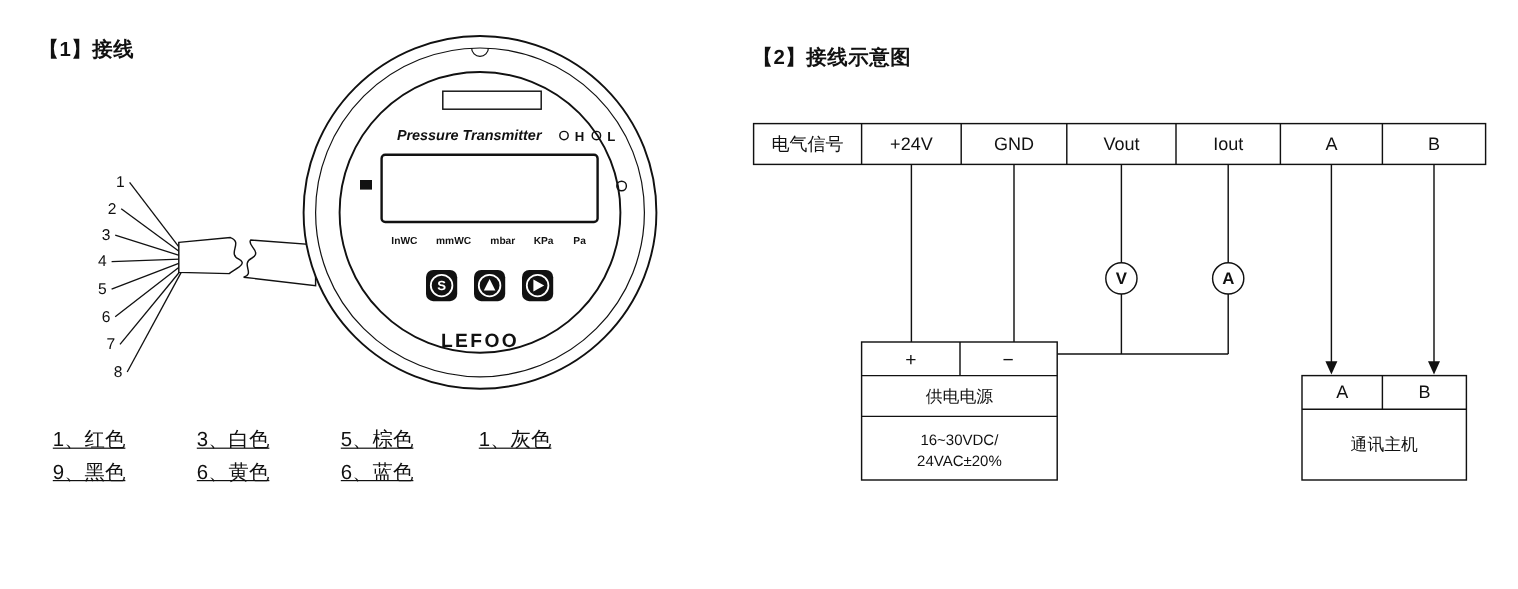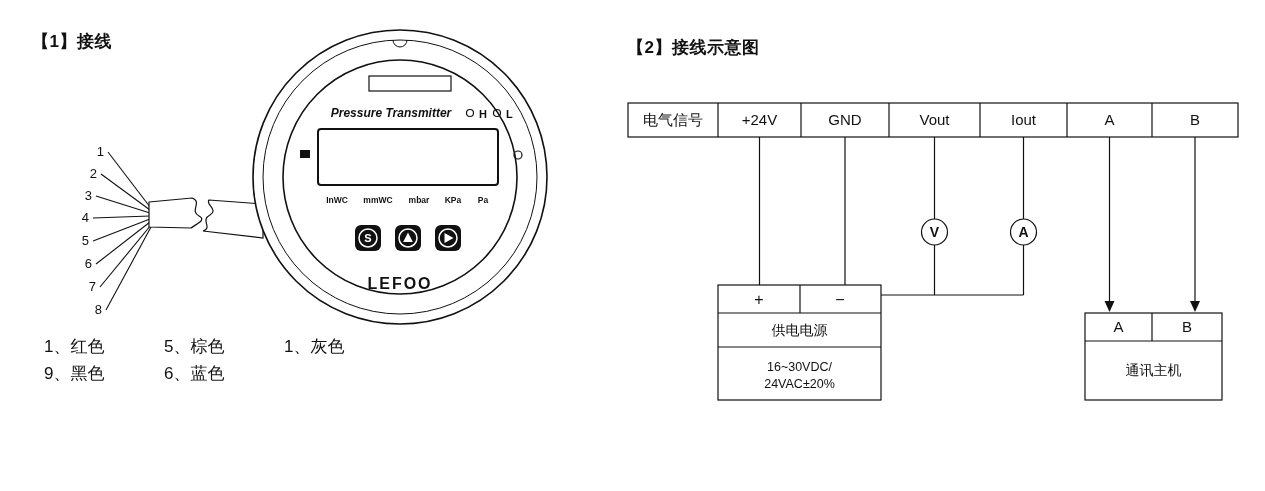--- a/index.html
+++ b/index.html
@@ -8,7 +8,7 @@
   .section-title { position:absolute; font-size:17px; font-weight:bold; letter-spacing:0.5px; white-space:nowrap; }
   #left-title  { left:32px;  top:30px; }
   #right-title { left:627px; top:36px; }
-  .legend { position:absolute; left:44px; top:333px; font-size:17px; }
+  .legend { position:absolute; left:44px; top:353px; font-size:17px;text-decoration:underline; }
   .legend-row { display:flex; line-height:27px; white-space:nowrap; }
   .legend-row span { width:120px; display:inline-block; }
   .legend-row span:nth-child(3) { width:115px; }

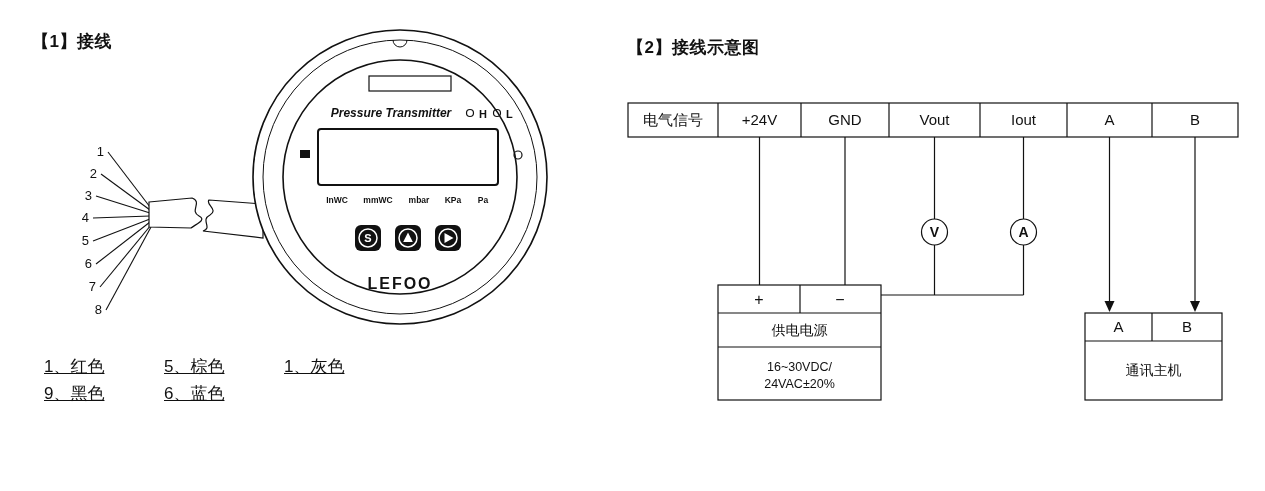--- a/index.html
+++ b/index.html
@@ -168,6 +168,7 @@
 <div class="legend">
   <div class="legend-row">
     <span>1、红色</span>
+    <span>3、白色</span>
     <span>5、棕色</span>
     <span>1、灰色</span>
   </div>

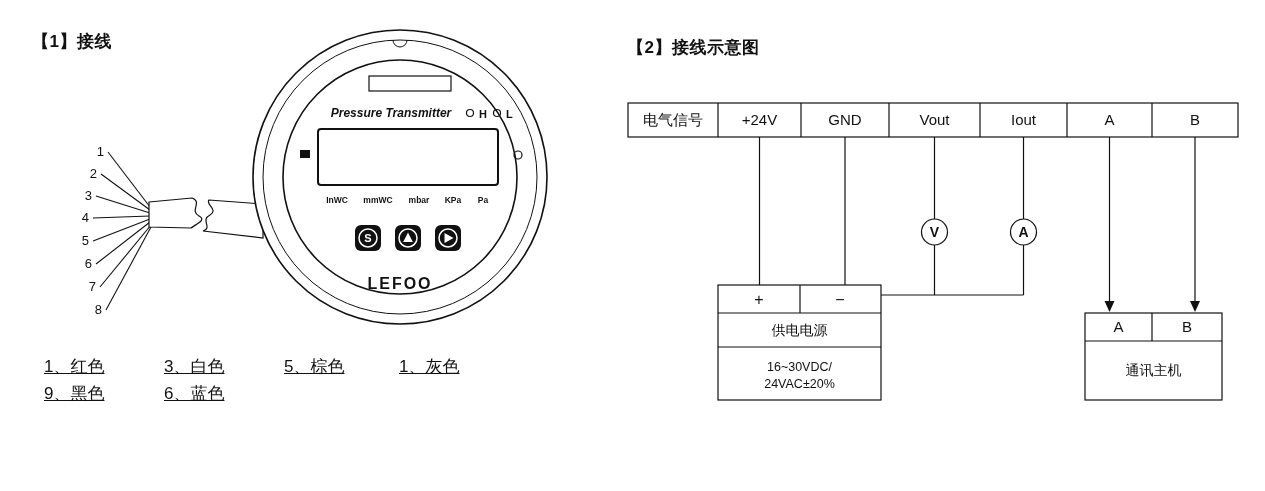--- a/index.html
+++ b/index.html
@@ -174,6 +174,7 @@
   </div>
   <div class="legend-row">
     <span>9、黑色</span>
+    <span>6、黄色</span>
     <span>6、蓝色</span>
   </div>
 </div>

